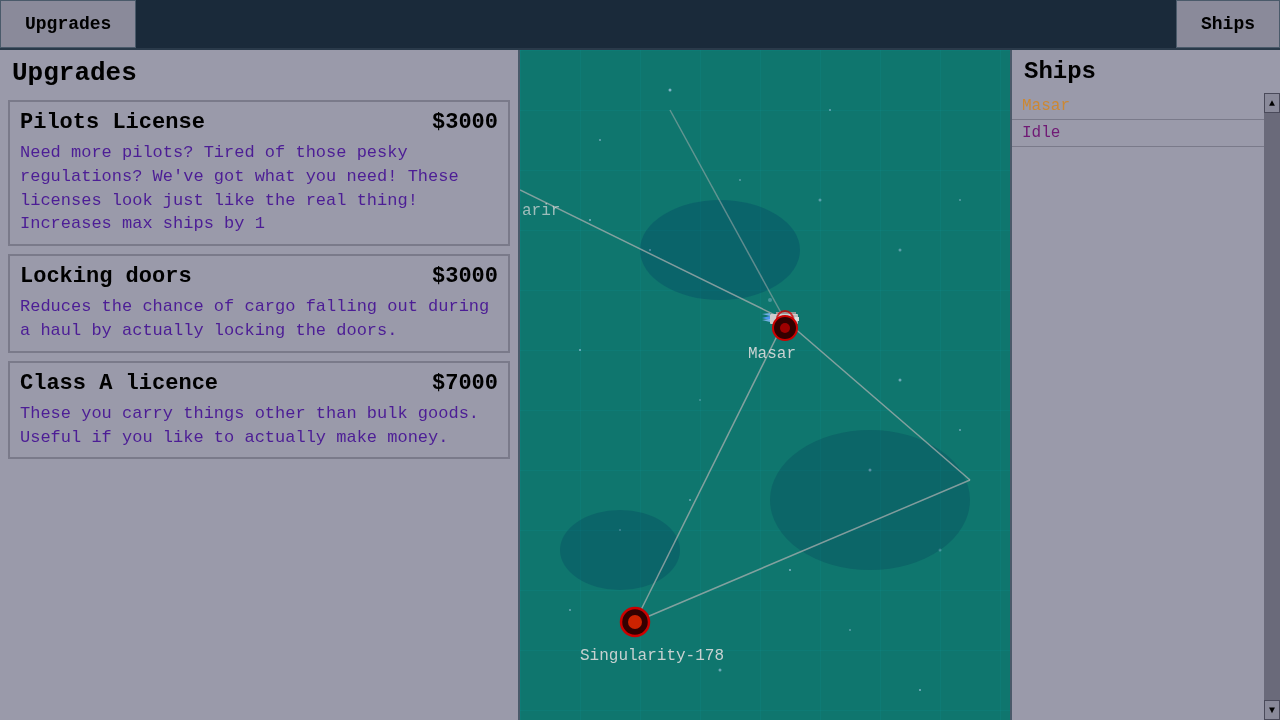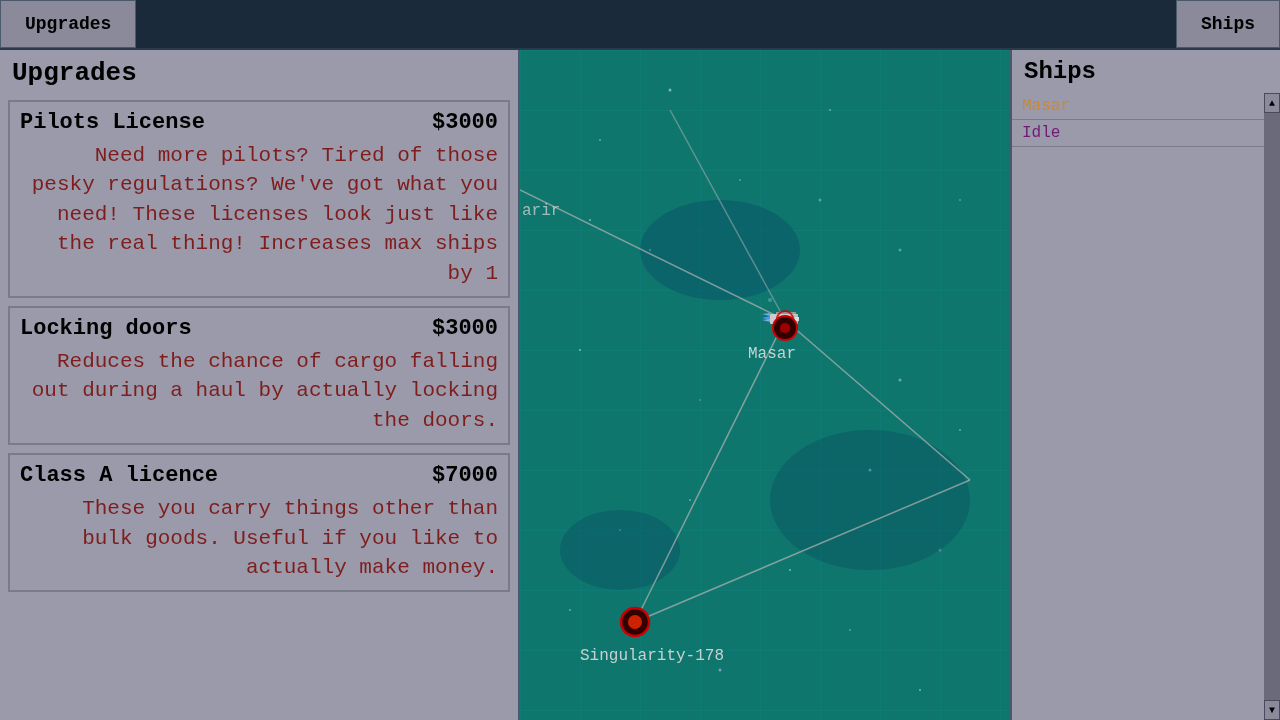--- a/index.html
+++ b/index.html
@@ -68,7 +68,6 @@
       margin: 4px 8px;
       padding: 8px 10px;
       cursor: pointer;
-      text-align: right;
     }
     .upgrade-card-header {
       display: flex;

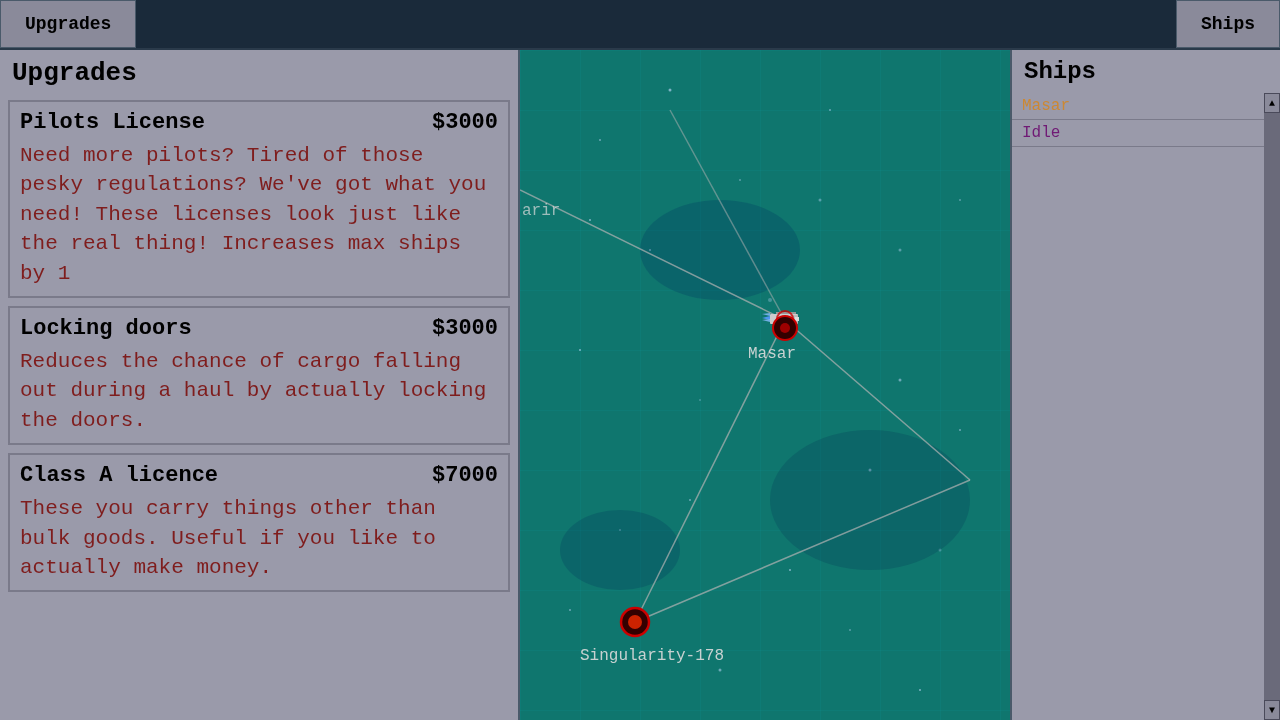--- a/index.html
+++ b/index.html
@@ -86,8 +86,8 @@
       color: #000000;
     }
     .upgrade-desc {
-      font-size: 21px;
-      color: #7f1d1d;
+      font-size: 17px;
+      color: #4c1d95;
       line-height: 1.4;
     }
 

